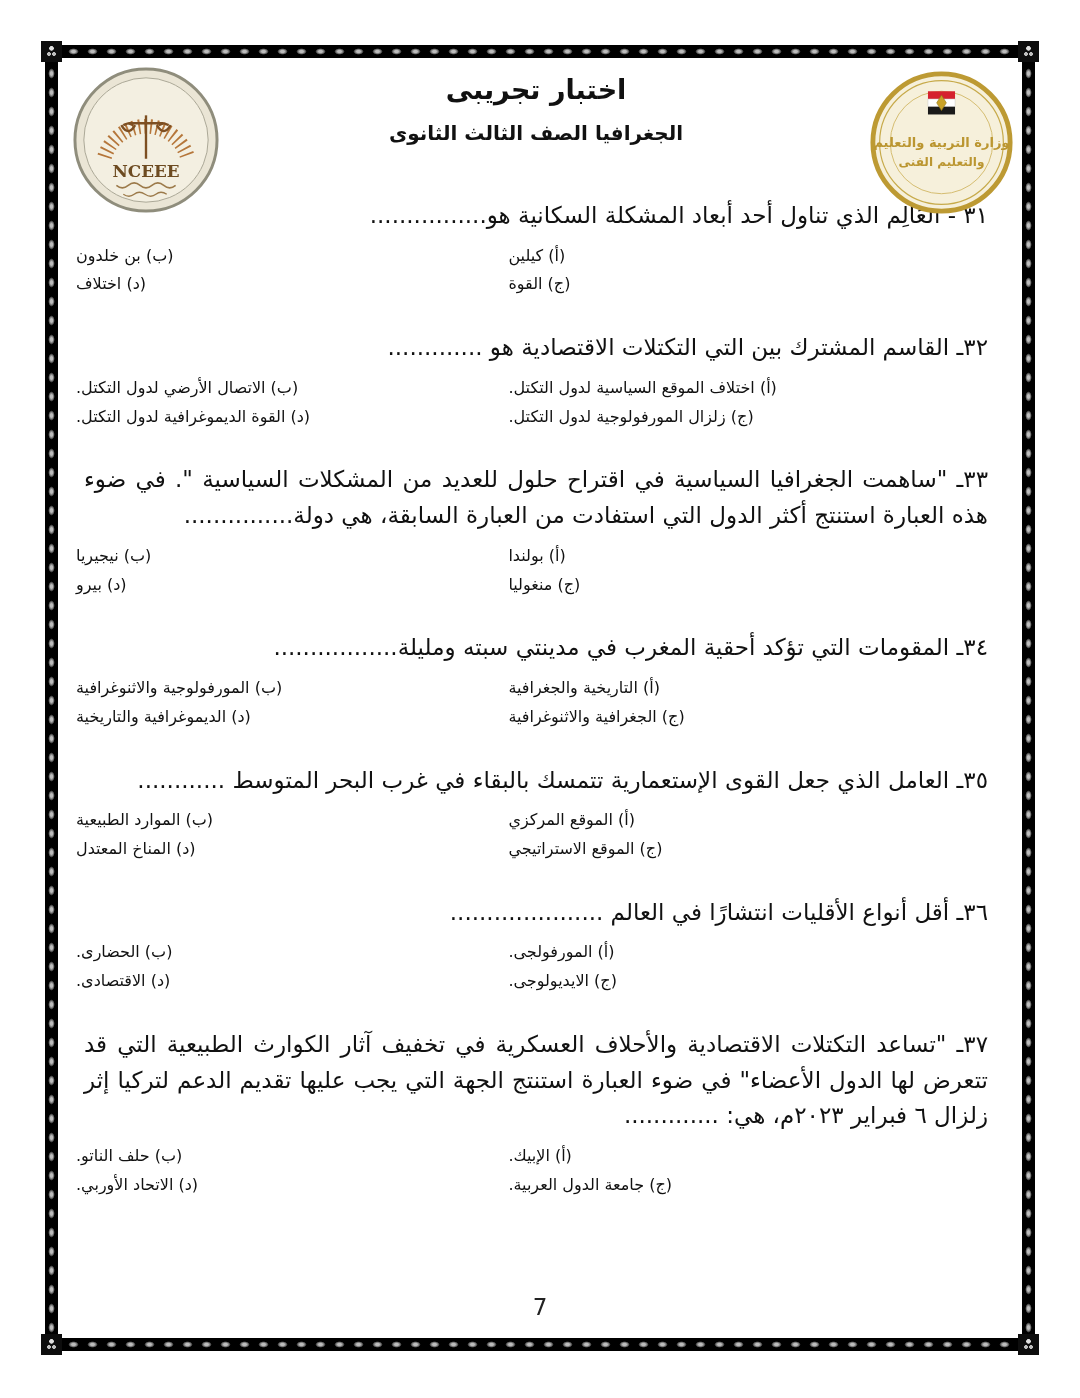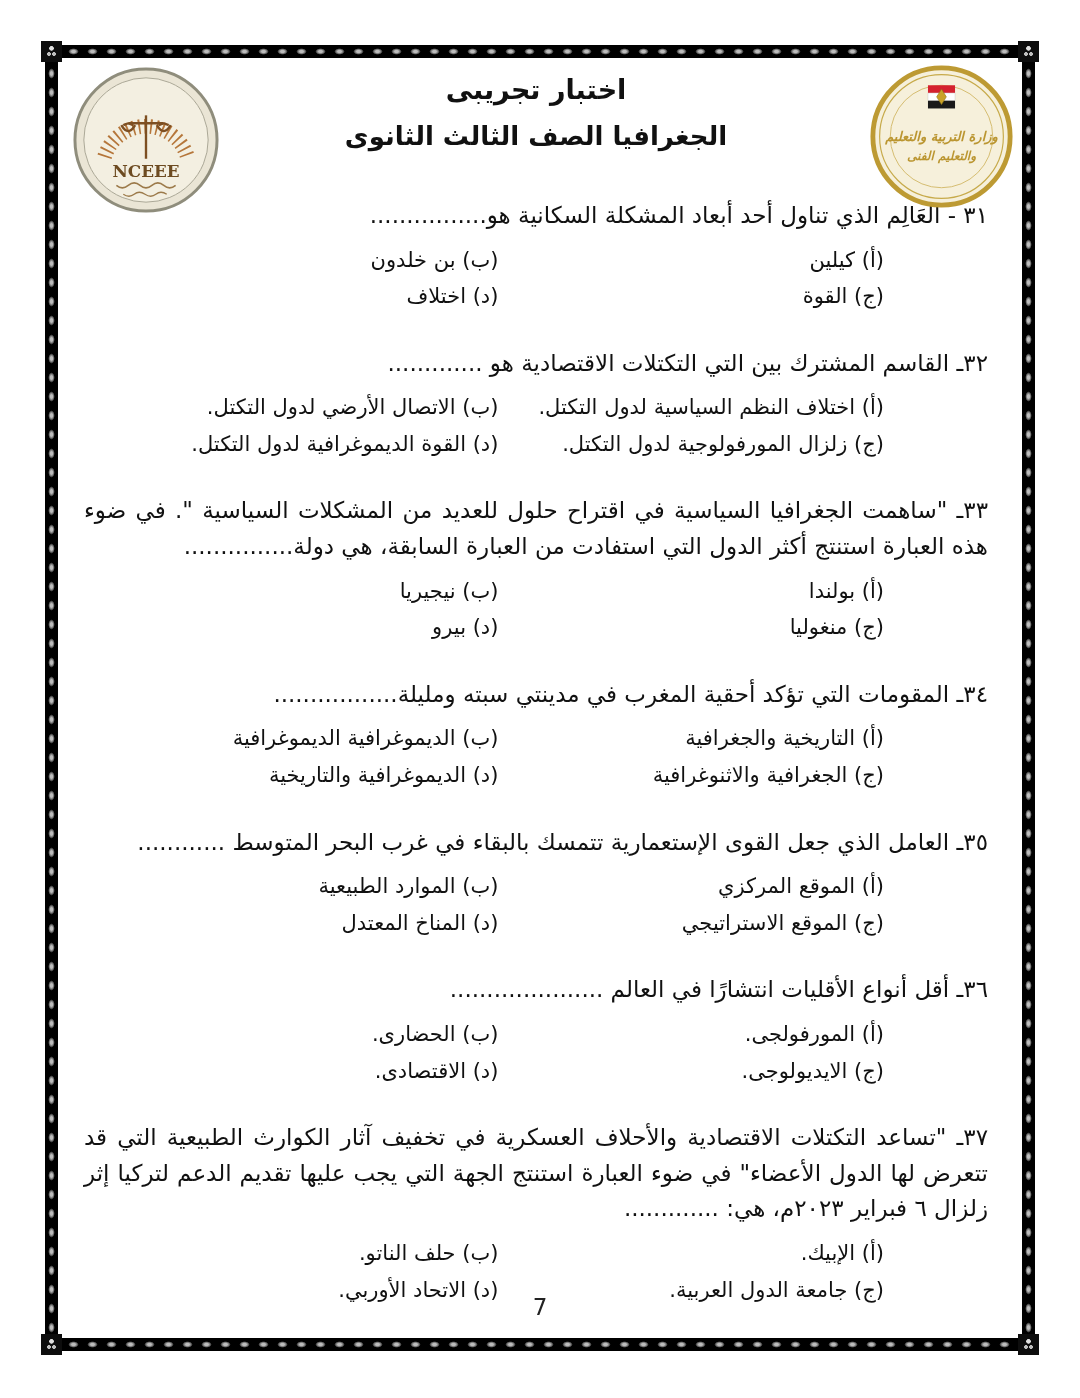--- a/index.html
+++ b/index.html
@@ -58,7 +58,7 @@
     font-size: 27px; font-weight: bold; letter-spacing: 1px;
     margin-bottom: 16px;
   }
-  .title-2 { font-size: 26px; font-weight: bold; letter-spacing: 1px; }
+  .title-2 { font-size: 20px; font-weight: bold; letter-spacing: 1px; }
 
   .question { margin-bottom: 31px; }
   .q-text {

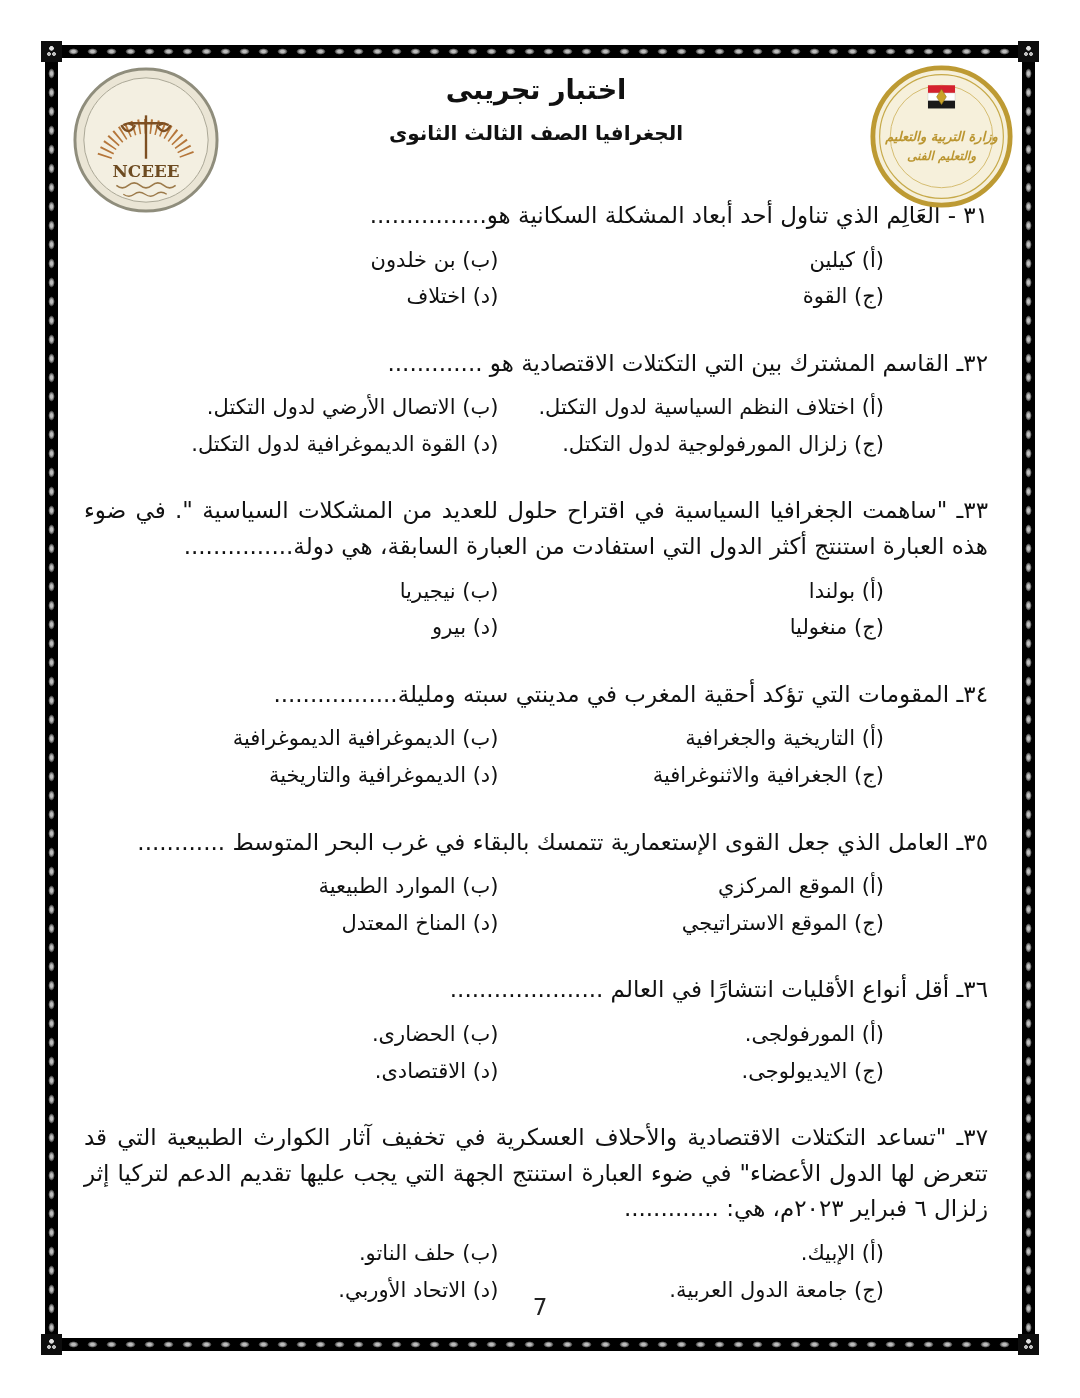--- a/index.html
+++ b/index.html
@@ -52,7 +52,7 @@
 
   .hdr { position: relative; height: 132px; }
   .logo-nceee   { position: absolute; left: -4px;  top: 8px; }
-  .logo-ministry{ position: absolute; right: -18px; top: 6px; font-style: italic; }
+  .logo-ministry{ position: absolute; right: -18px; top: 12px; }
   .titles { text-align: center; padding-top: 16px; }
   .title-1 {
     font-size: 27px; font-weight: bold; letter-spacing: 1px;

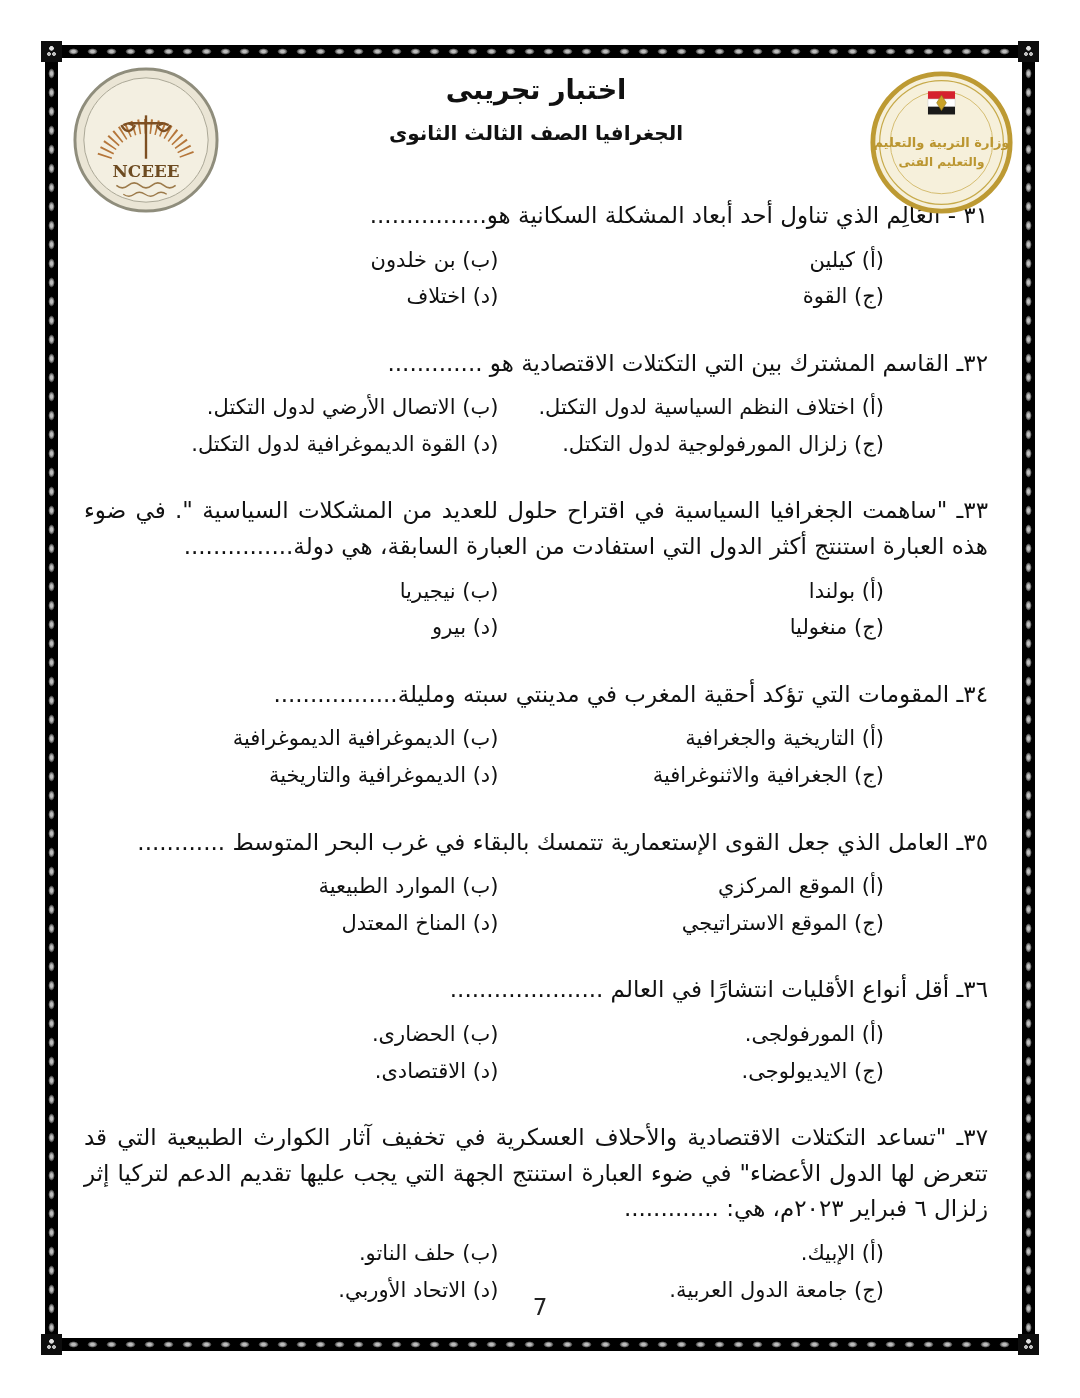--- a/index.html
+++ b/index.html
@@ -72,7 +72,7 @@
     grid-template-columns: 53% 47%;
     margin-top: 5px;
   }
-  .opt { font-size: 21px; line-height: 1.55; padding: 2px 0; text-align: right; }
+  .opt { font-size: 16px; line-height: 1.55; padding: 2px 0; text-align: left; }
   .opts .opt:nth-child(odd)  { padding-right: 112px; }
   .opts .opt:nth-child(even) { padding-right: 10px; }
 

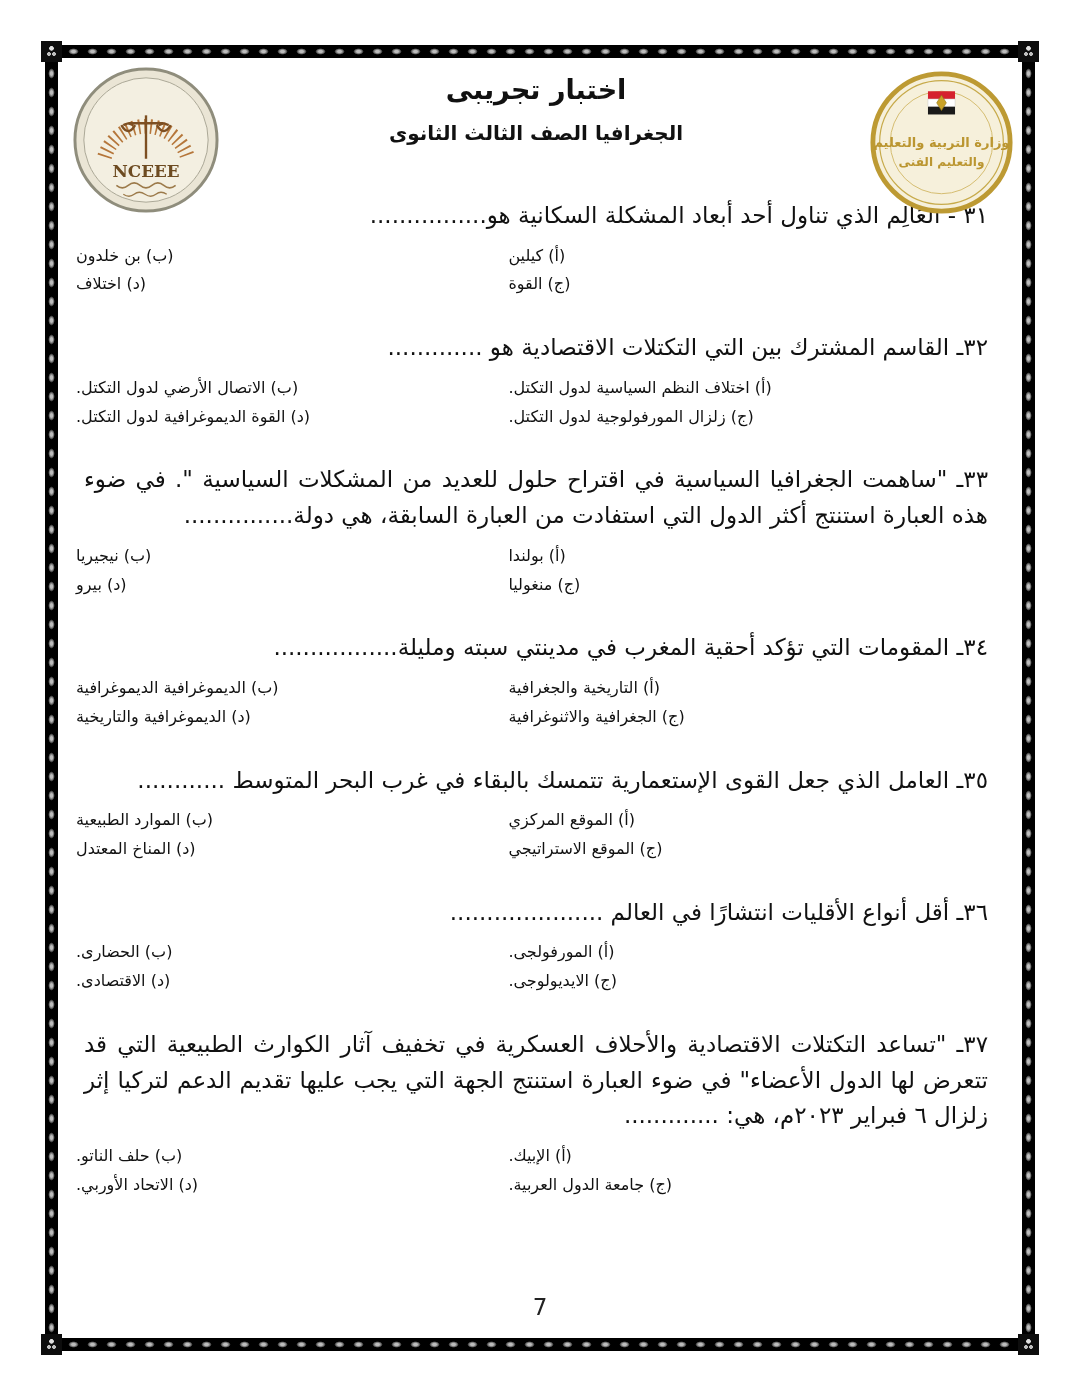--- a/index.html
+++ b/index.html
@@ -159,7 +159,7 @@
     <section class="question">
       <p class="q-text">٣٢ـ القاسم المشترك بين التي التكتلات الاقتصادية هو .............</p>
       <div class="opts">
-        <div class="opt">(أ) اختلاف النظم السياسية لدول التكتل.</div>
+        <div class="opt">(أ) اختلاف الموقع السياسية لدول التكتل.</div>
         <div class="opt">(ب) الاتصال الأرضي لدول التكتل.</div>
         <div class="opt">(ج) زلزال المورفولوجية لدول التكتل.</div>
         <div class="opt">(د) القوة الديموغرافية لدول التكتل.</div>

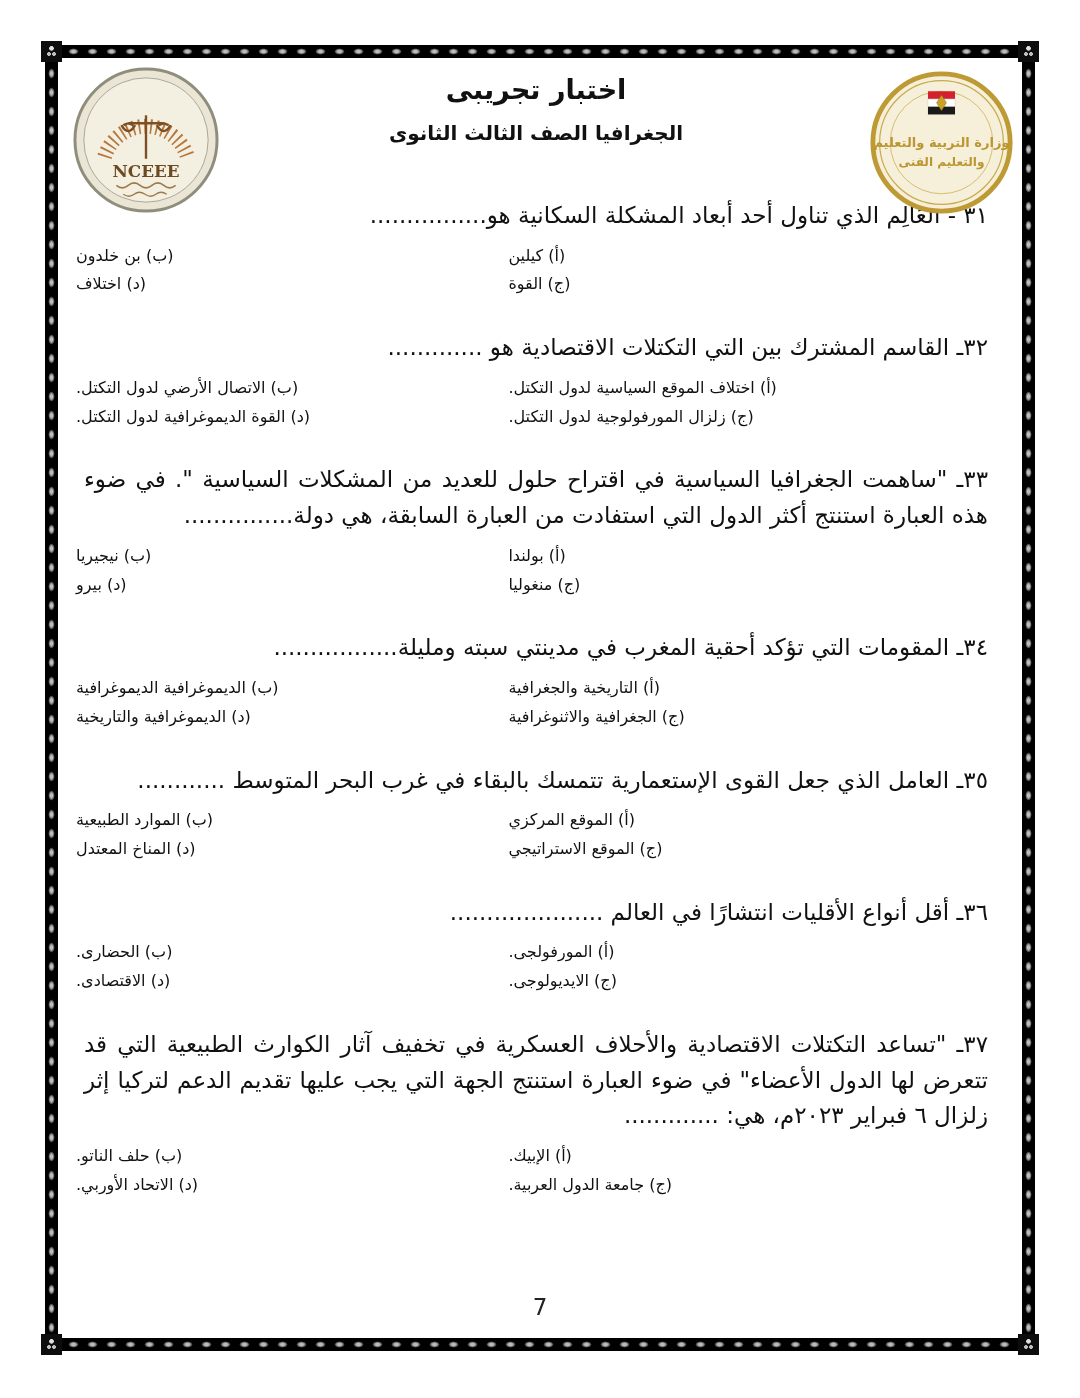--- a/index.html
+++ b/index.html
@@ -180,7 +180,7 @@
       <p class="q-text">٣٤ـ المقومات التي تؤكد أحقية المغرب في مدينتي سبته ومليلة.................</p>
       <div class="opts">
         <div class="opt">(أ)  التاريخية والجغرافية</div>
-        <div class="opt">(ب) الديموغرافية الديموغرافية</div>
+        <div class="opt">(ب) المورفولوجية والاثنوغرافية</div>
         <div class="opt">(ج) الجغرافية والاثنوغرافية</div>
         <div class="opt">(د) الديموغرافية والتاريخية</div>
       </div>

